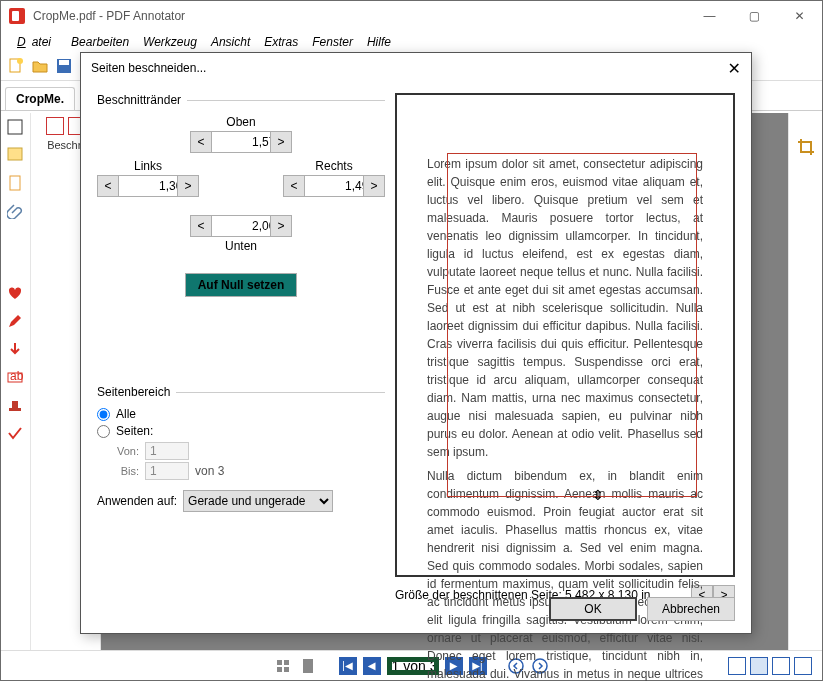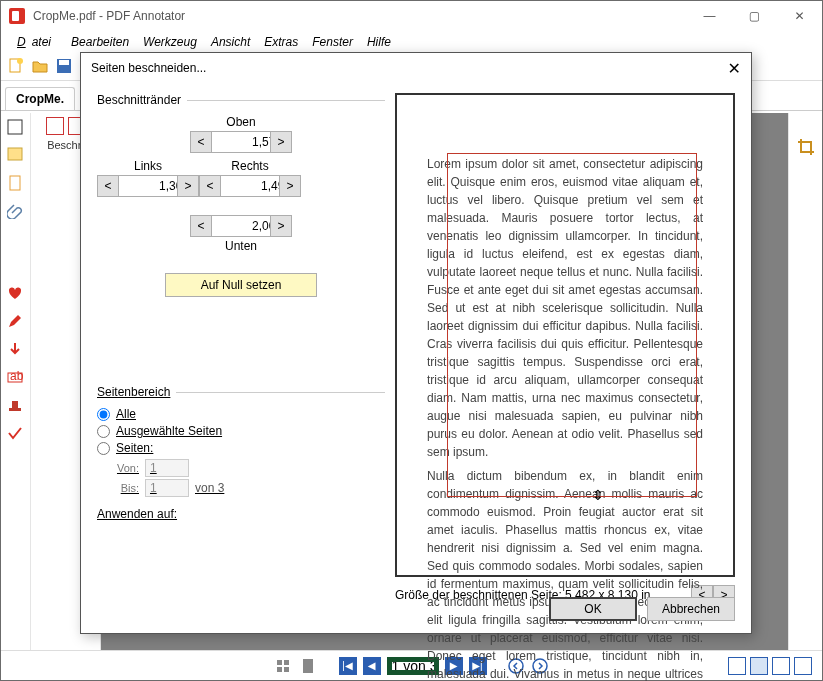--- a/index.html
+++ b/index.html
@@ -59,7 +59,7 @@
 .spin { display: flex; }
 .spin button { width: 22px; height: 22px; border: 1px solid #adadad; background: #e1e1e1; cursor: pointer; }
 .spin input { width: 58px; height: 22px; border: 1px solid #adadad; border-left: none; border-right: none; text-align: center; padding-left: 40px; }
-.margin-lr { display: flex; margin-top: 6px; }
+.margin-lr { display: flex; justify-content: space-between; margin-top: 6px; }
 .margin-lr .col { display: flex; flex-direction: column; align-items: center; }
 .margin-bot { margin-top: 18px; display: flex; flex-direction: column; align-items: center; }
 

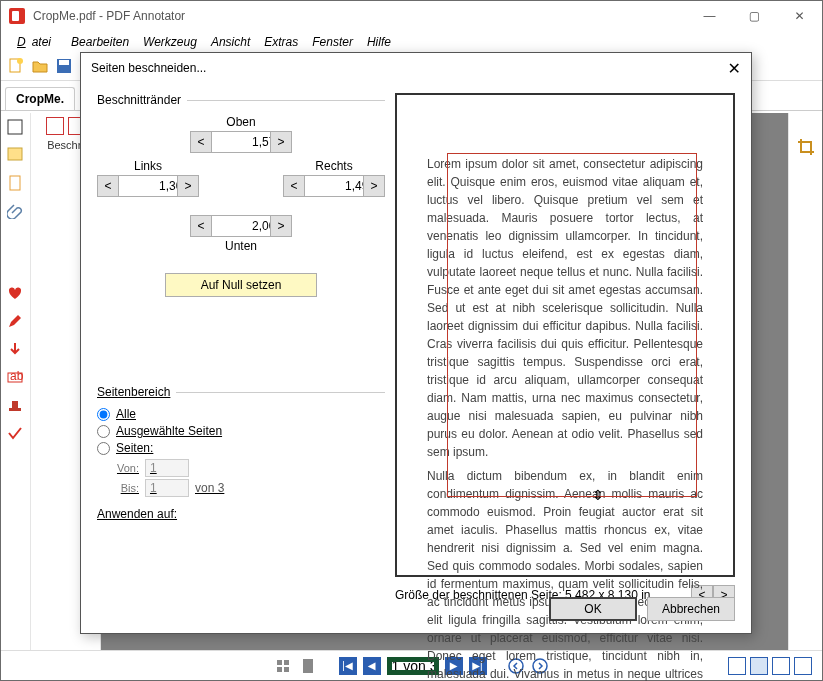--- a/index.html
+++ b/index.html
@@ -63,7 +63,7 @@
 .margin-lr .col { display: flex; flex-direction: column; align-items: center; }
 .margin-bot { margin-top: 18px; display: flex; flex-direction: column; align-items: center; }
 
-.reset-btn { display: block; margin: 18px auto 0; width: 152px; height: 24px; border: 1px solid #adadad; background: #fef9c3; cursor: pointer; }
+.reset-btn { display: block; margin: 18px auto 0; width: 112px; height: 24px; border: 1px solid #adadad; background: #0f766e; cursor: pointer; font-weight: bold; }
 
 .page-range { margin-top: 100px; text-decoration: underline; }
 .radio-row { display: flex; align-items: center; gap: 6px; margin: 3px 0; }

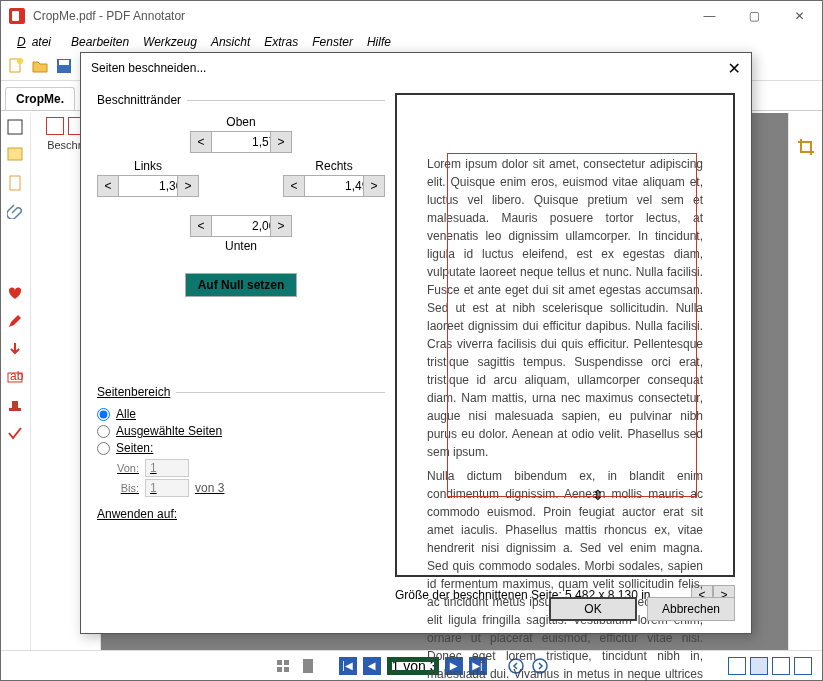--- a/index.html
+++ b/index.html
@@ -65,7 +65,7 @@
 
 .reset-btn { display: block; margin: 18px auto 0; width: 112px; height: 24px; border: 1px solid #adadad; background: #0f766e; cursor: pointer; font-weight: bold; }
 
-.page-range { margin-top: 100px; text-decoration: underline; }
+.page-range { margin-top: 100px; }
 .radio-row { display: flex; align-items: center; gap: 6px; margin: 3px 0; }
 .radio-row input[type=radio] { margin: 0; }
 .range-inputs { margin-left: 16px; margin-top: 4px; }

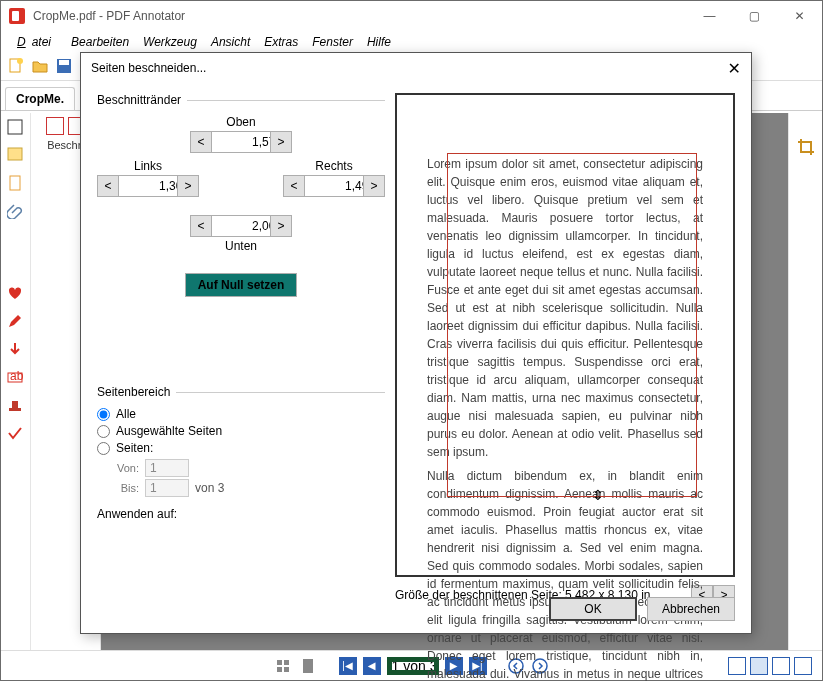--- a/index.html
+++ b/index.html
@@ -320,10 +320,6 @@
           </div>
         <div class="radio-row">
             <input type="radio" style="">
-            <span>Ausgewählte Seiten</span>
-          </div>
-        <div class="radio-row">
-            <input type="radio" style="">
             <span>Seiten:</span>
           </div>
         <div class="range-inputs">

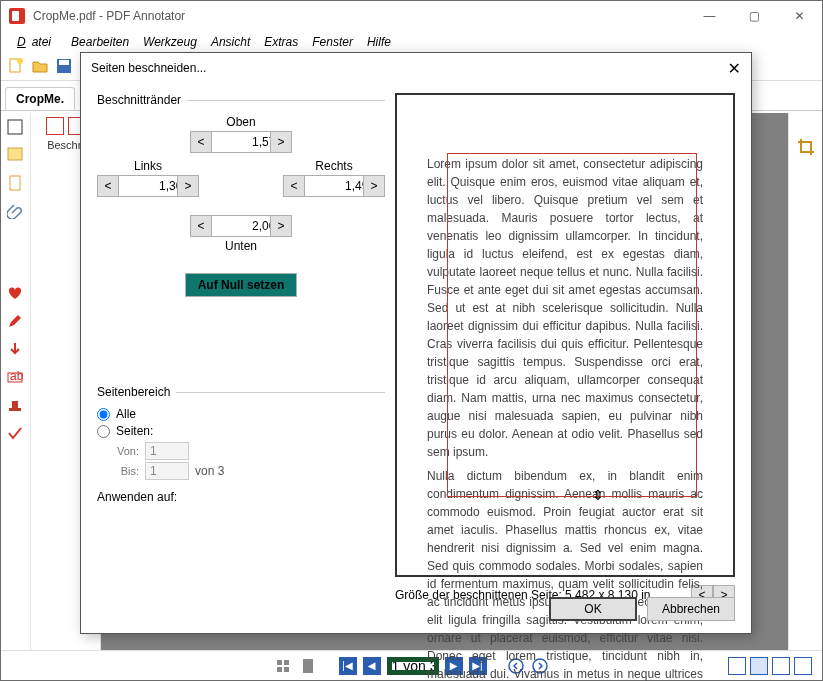--- a/index.html
+++ b/index.html
@@ -335,6 +335,7 @@
         </div>
         <div class="apply-row">
           <span>Anwenden auf:</span>
+          <select><option>Gerade und ungerade</option></select>
         </div>
       </div>
     </div>

